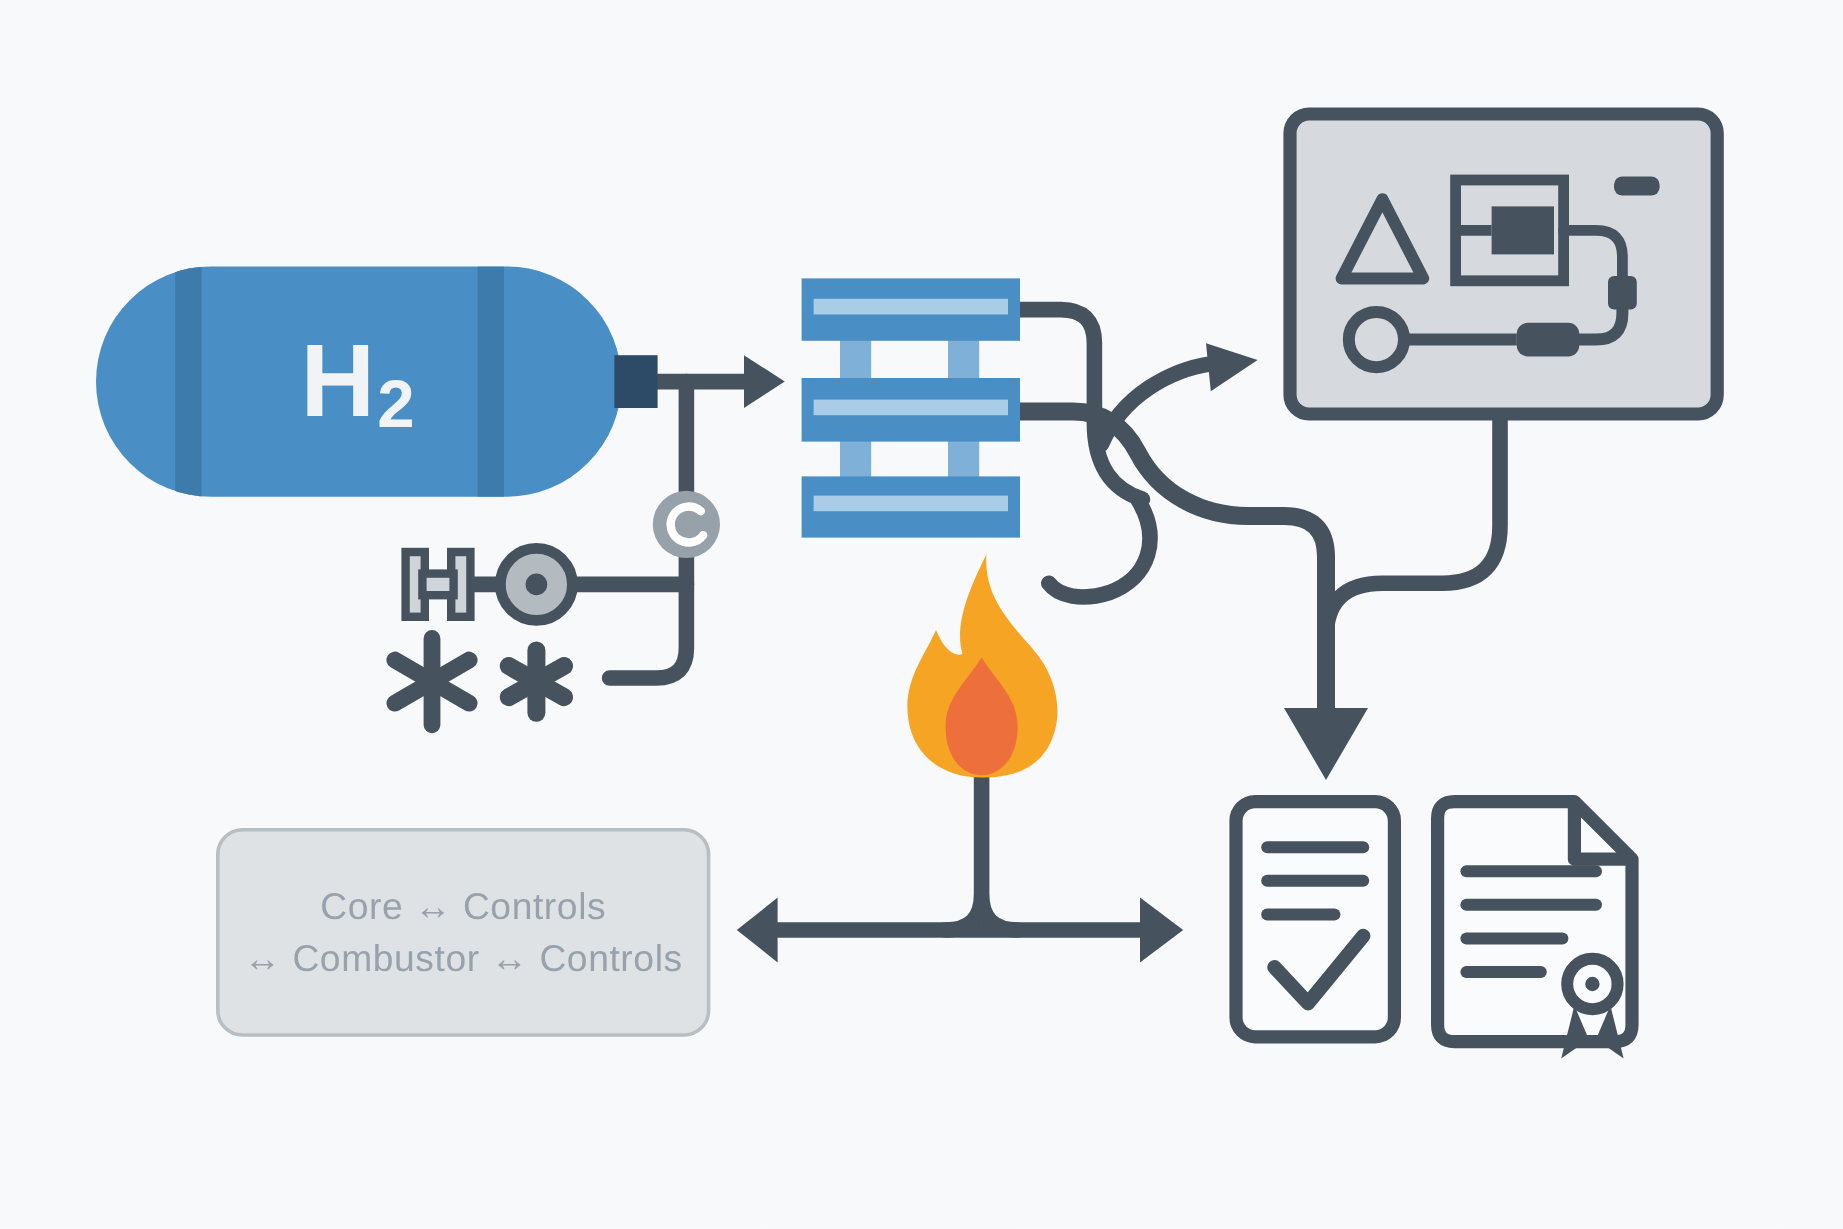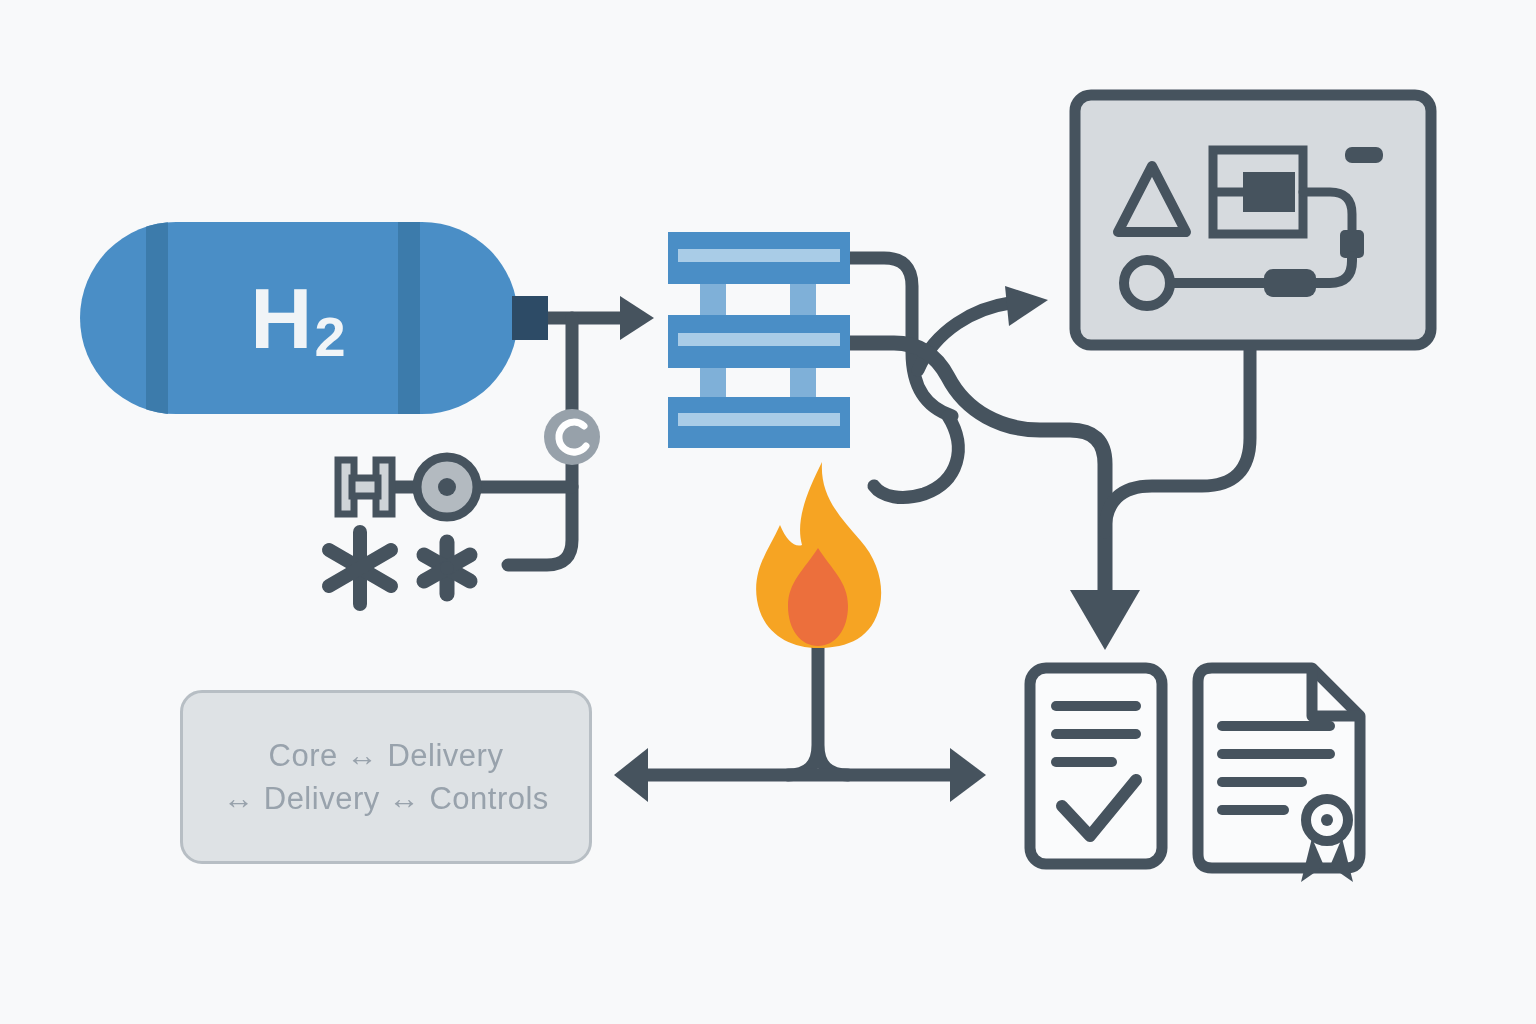--- a/index.html
+++ b/index.html
@@ -186,7 +186,7 @@
   </div>
 
   <div class="caption-box">
-    <div class="caption-line">Core ↔ Delivery</div>
+    <div class="caption-line">Core ↔ Controls</div>
     <div class="caption-line">↔ Delivery ↔ Controls</div>
   </div>
 

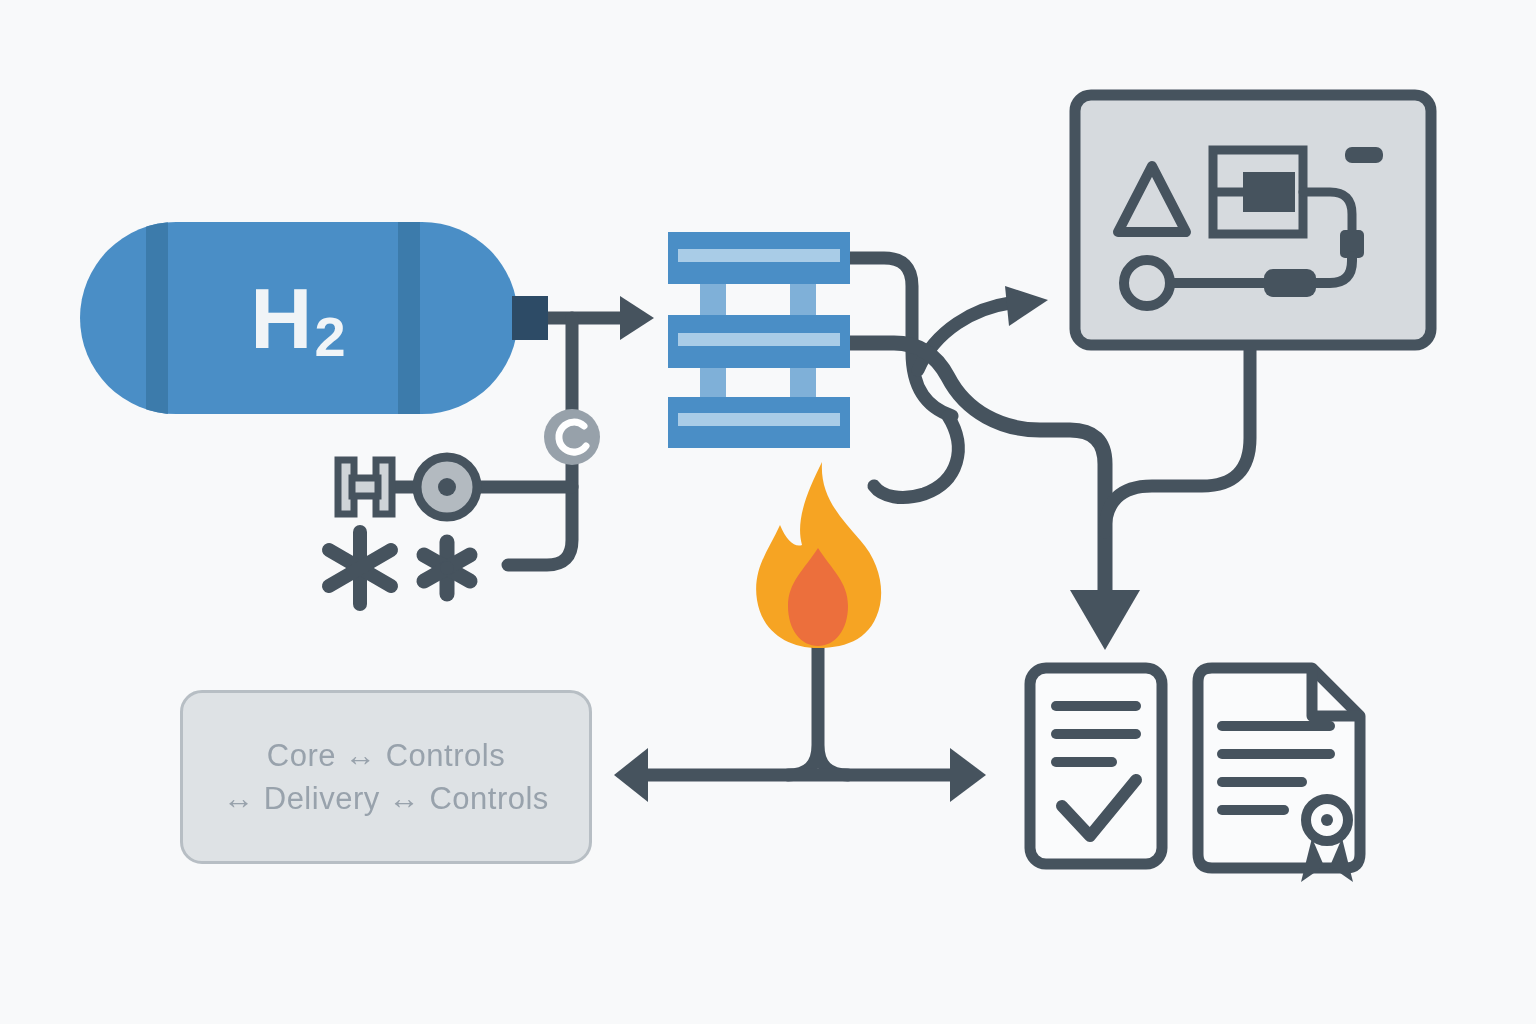--- a/index.html
+++ b/index.html
@@ -187,7 +187,7 @@
 
   <div class="caption-box">
     <div class="caption-line">Core ↔ Controls</div>
-    <div class="caption-line">↔ Delivery ↔ Controls</div>
+    <div class="caption-line">↔ Combustor ↔ Controls</div>
   </div>
 
 </div>

